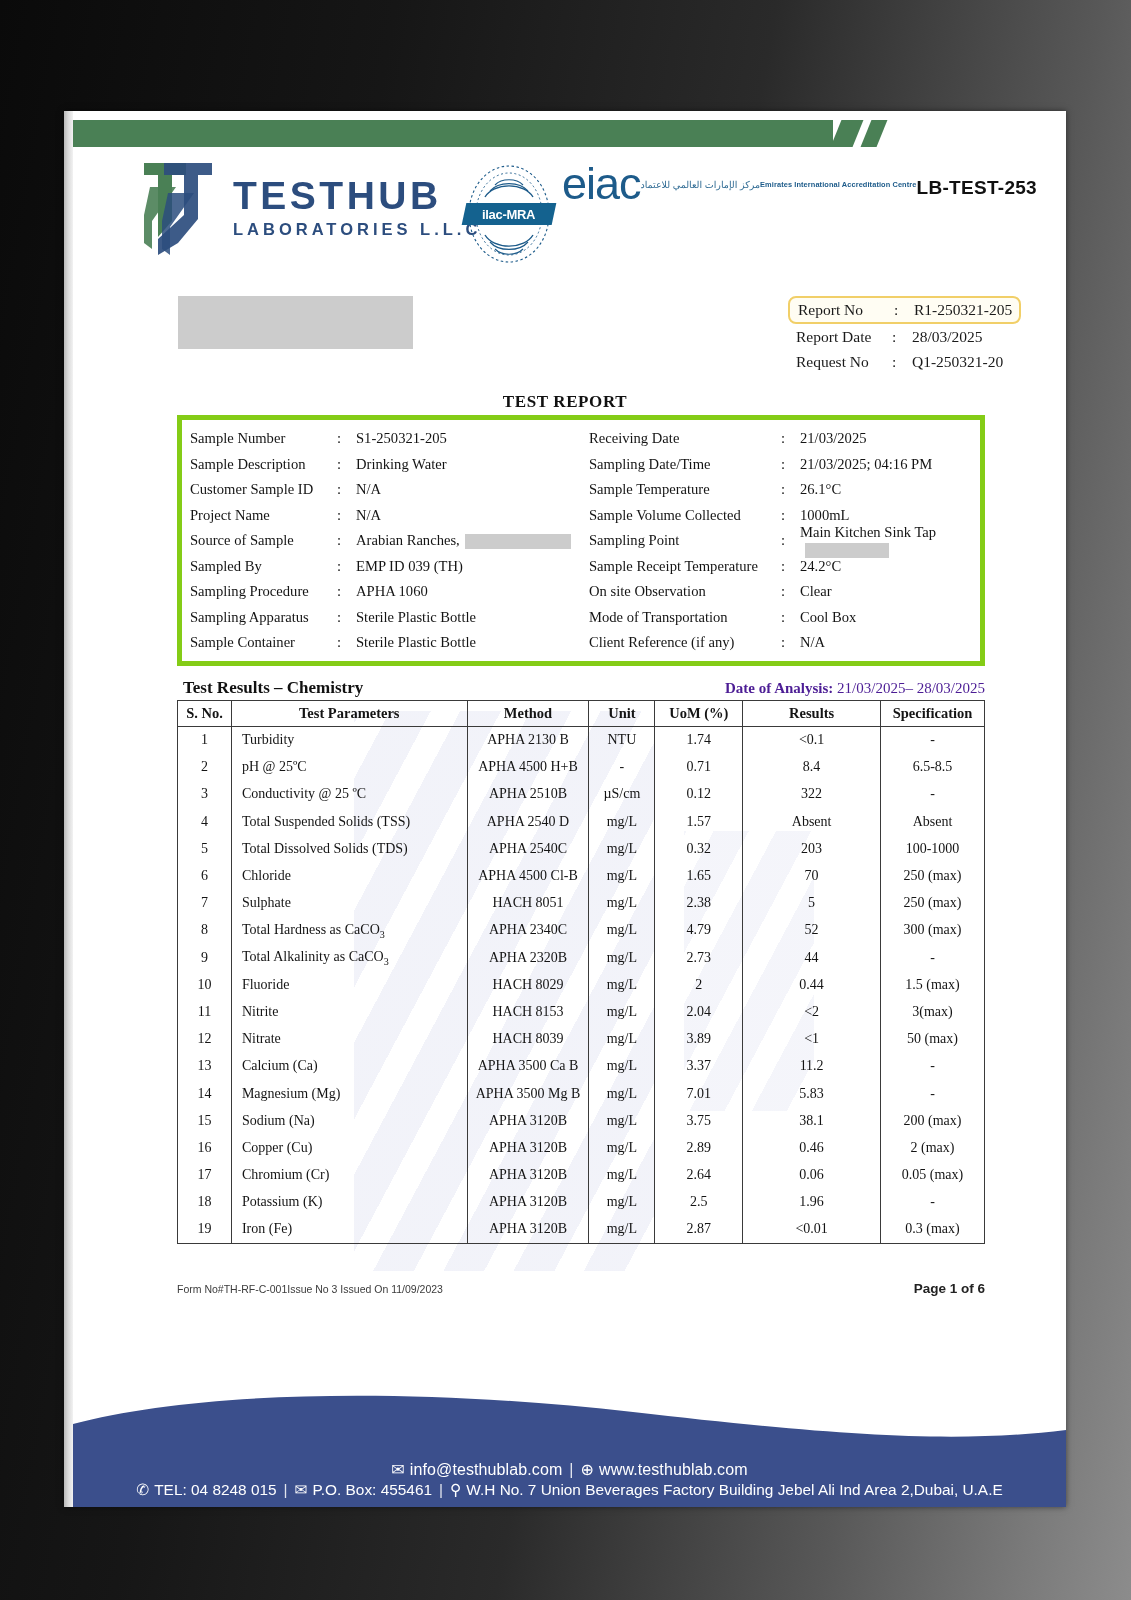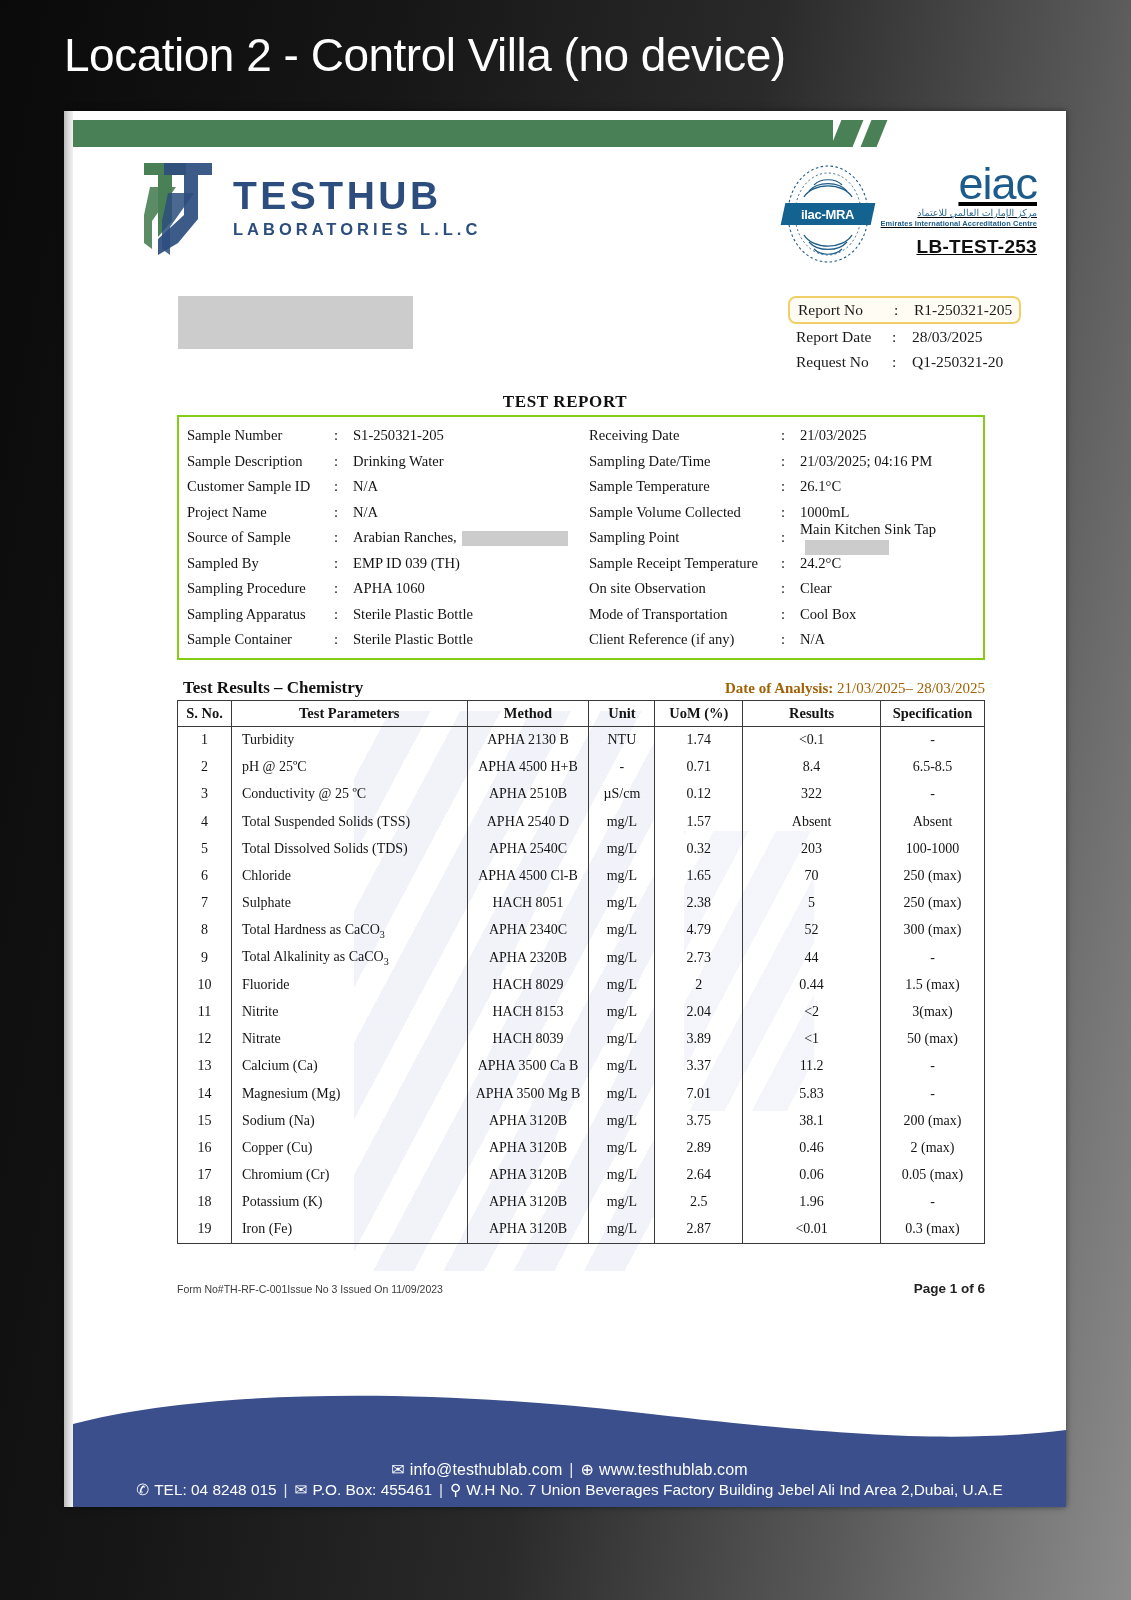--- a/index.html
+++ b/index.html
@@ -237,7 +237,6 @@
 
 <div class="slide">
 
-  <div class="slide-title">Location 2 - Control Villa (no device)</div>
 
   <div class="page">
 

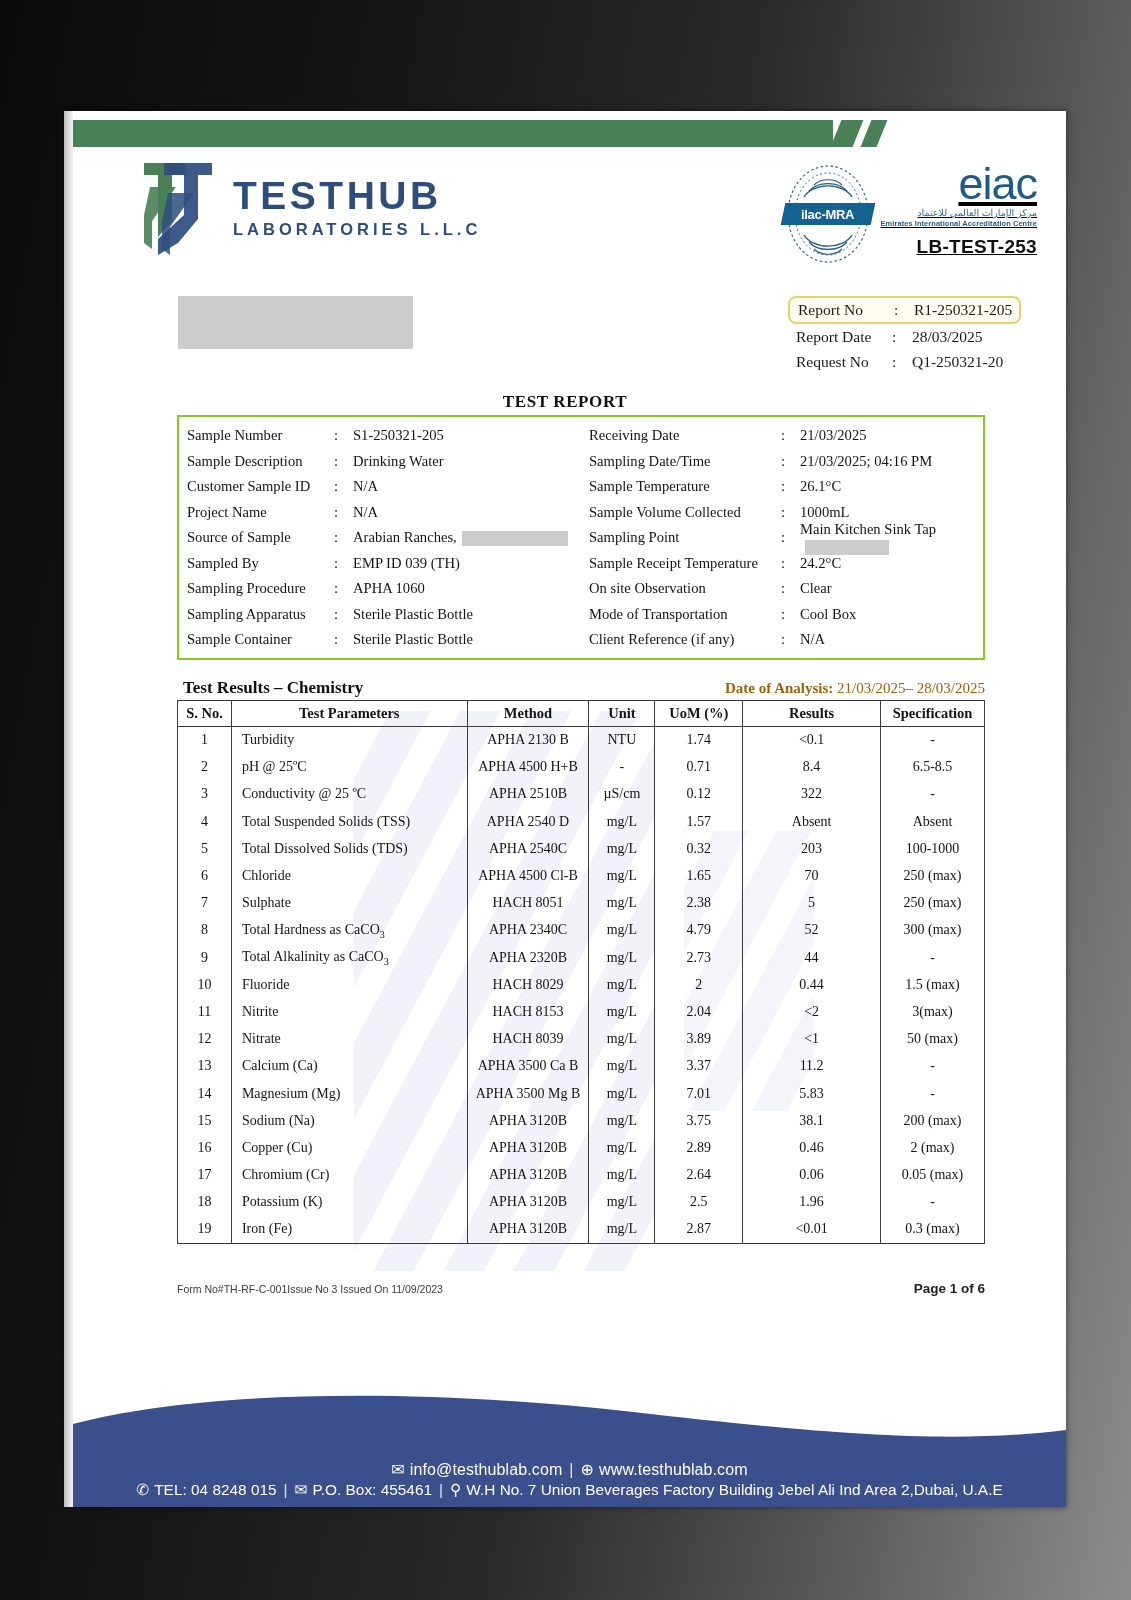--- a/index.html
+++ b/index.html
@@ -116,7 +116,7 @@
     font-family: "Liberation Sans", sans-serif; font-size: 13px; font-weight: 700;
     color: #fff; letter-spacing: -0.3px; transform: skewX(12deg);
   }
-  .eiac-wrap { display: flex; flex-direction: column; align-items: flex-end; text-decoration: underline; }
+  .eiac-wrap { display: flex; align-items: center; }
   .eiac-logo {
     font-family: "Liberation Sans", sans-serif;
     font-size: 45px; font-weight: 400; color: #1d5b8a; line-height: 0.95; letter-spacing: -1px;

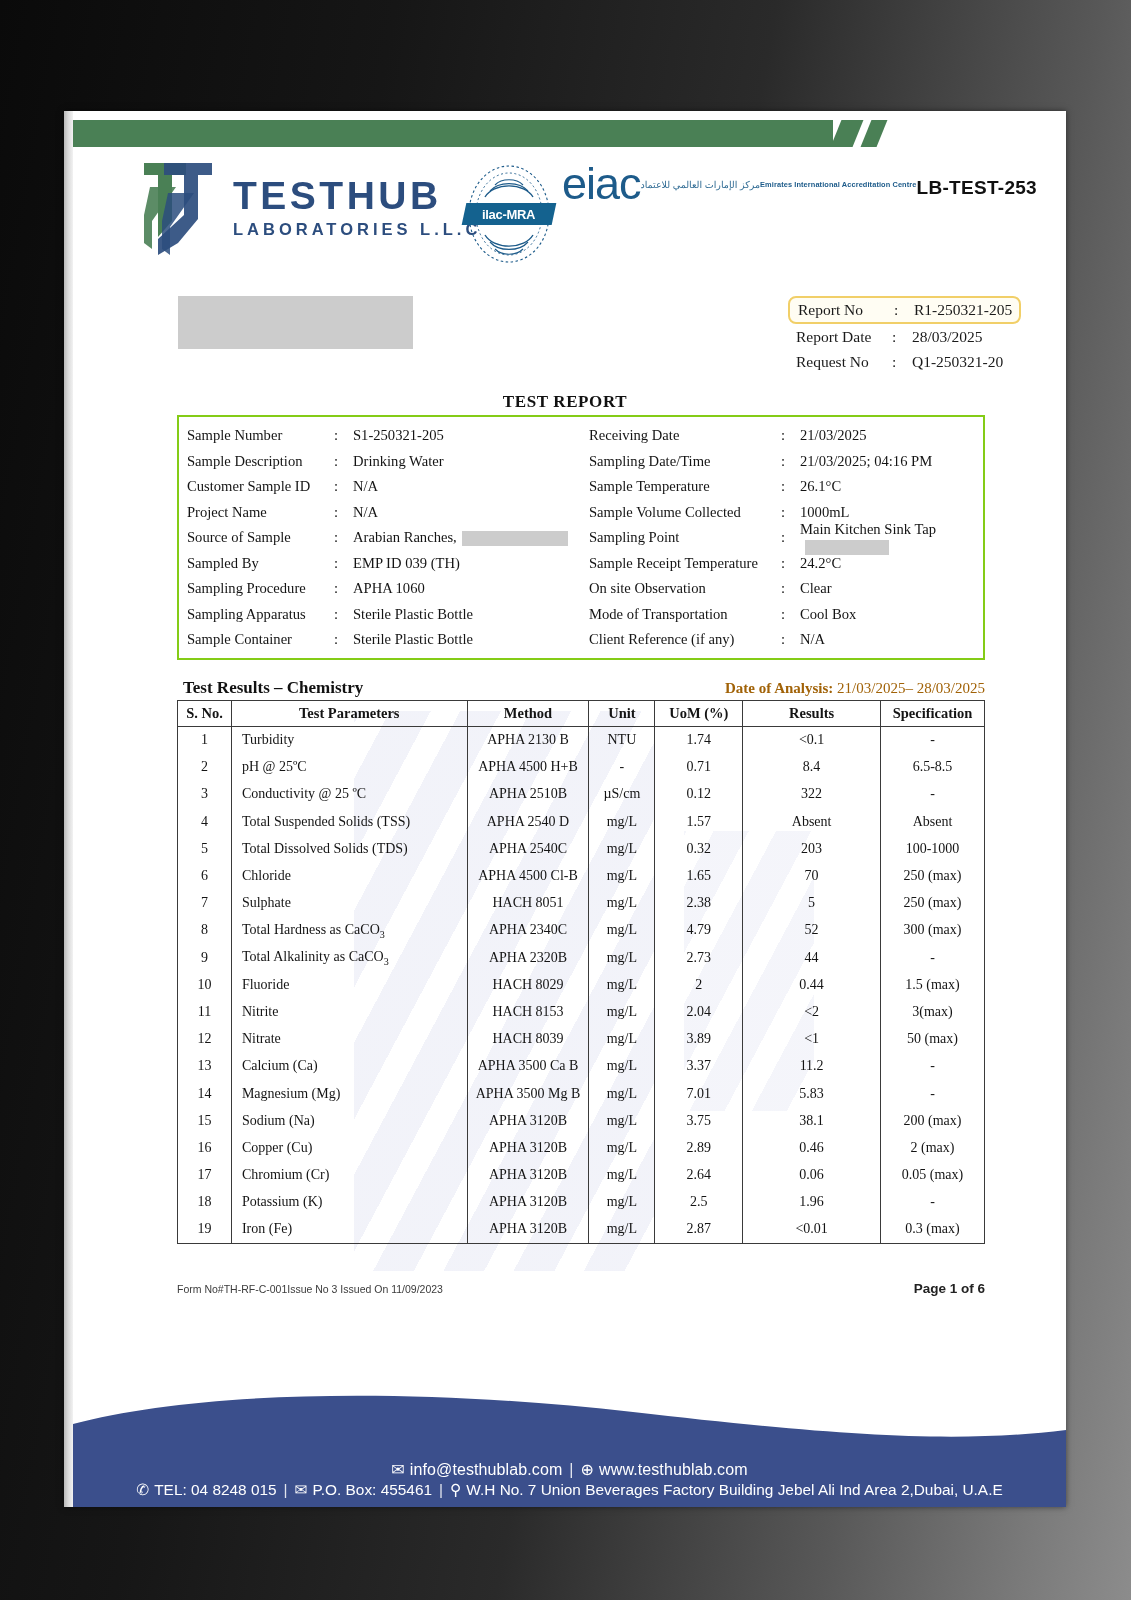--- a/index.html
+++ b/index.html
@@ -158,7 +158,7 @@
   
   .info-table {
     position: absolute; left: 113px; top: 304px; width: 808px;
-    border: 2px solid #84cc16;
+    border: 5px solid #84cc16;
     display: flex;
   }
   .info-col { width: 50%; padding: 6px 0 5px 0; }

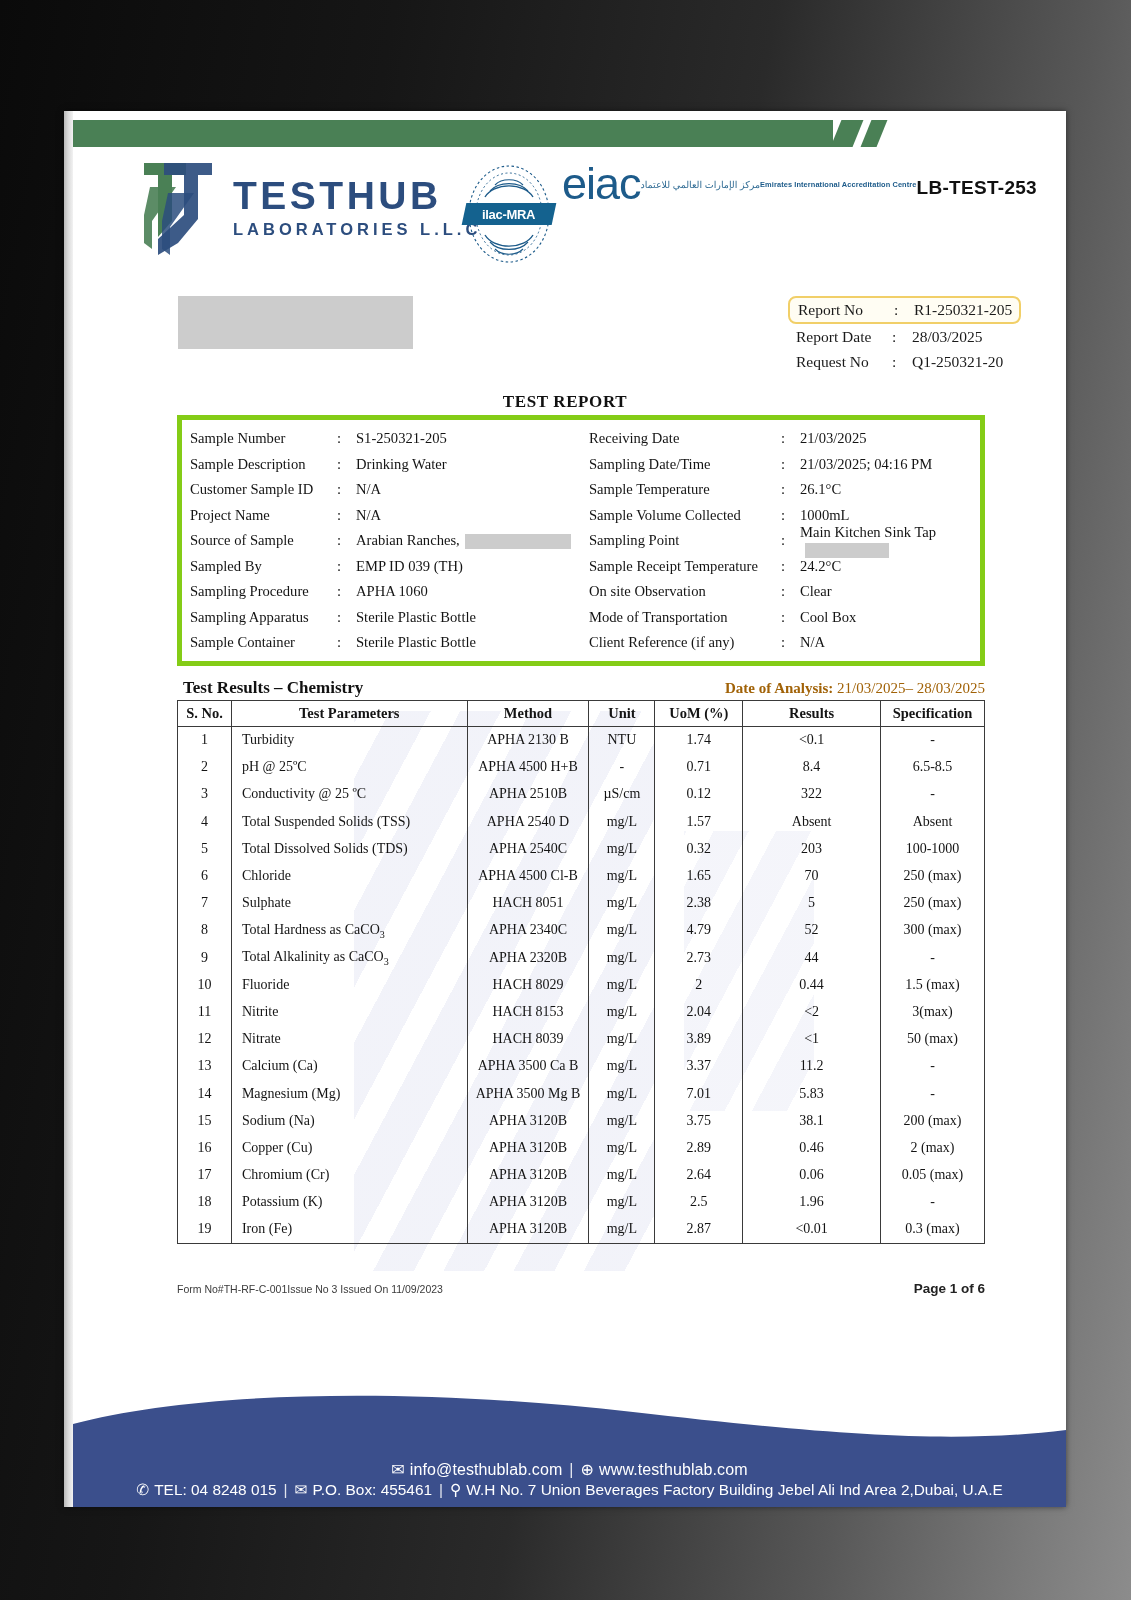--- a/index.html
+++ b/index.html
@@ -176,7 +176,7 @@
     display: flex; justify-content: space-between; align-items: baseline;
   }
   .results-title { font-size: 17px; font-weight: 700; color: #111; padding-left: 6px; }
-  .results-doa { font-size: 15px; color: #a16207; }
+  .results-doa { font-size: 15px; color: #4c1d95; }
   .results-doa b { font-weight: 700; }
 
   

